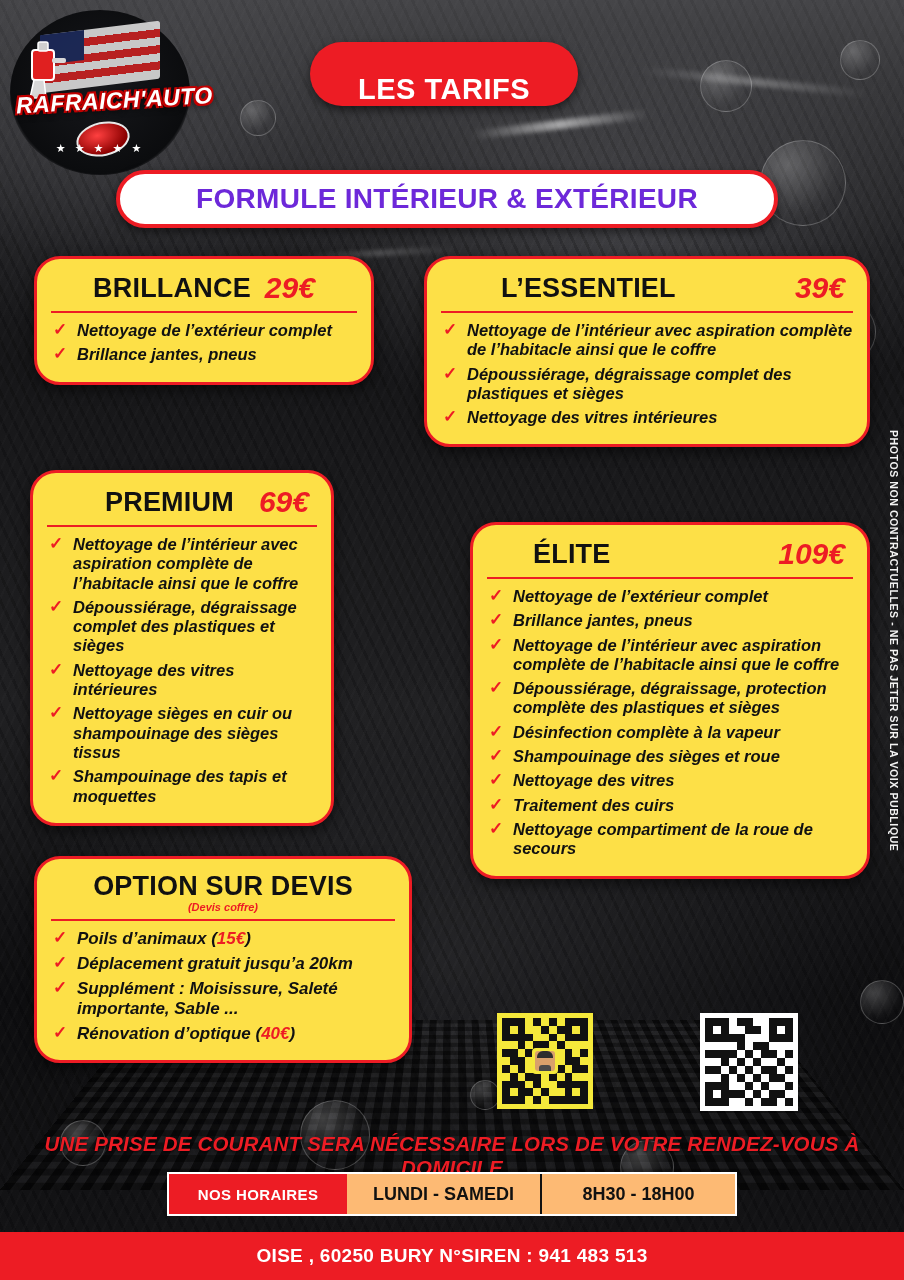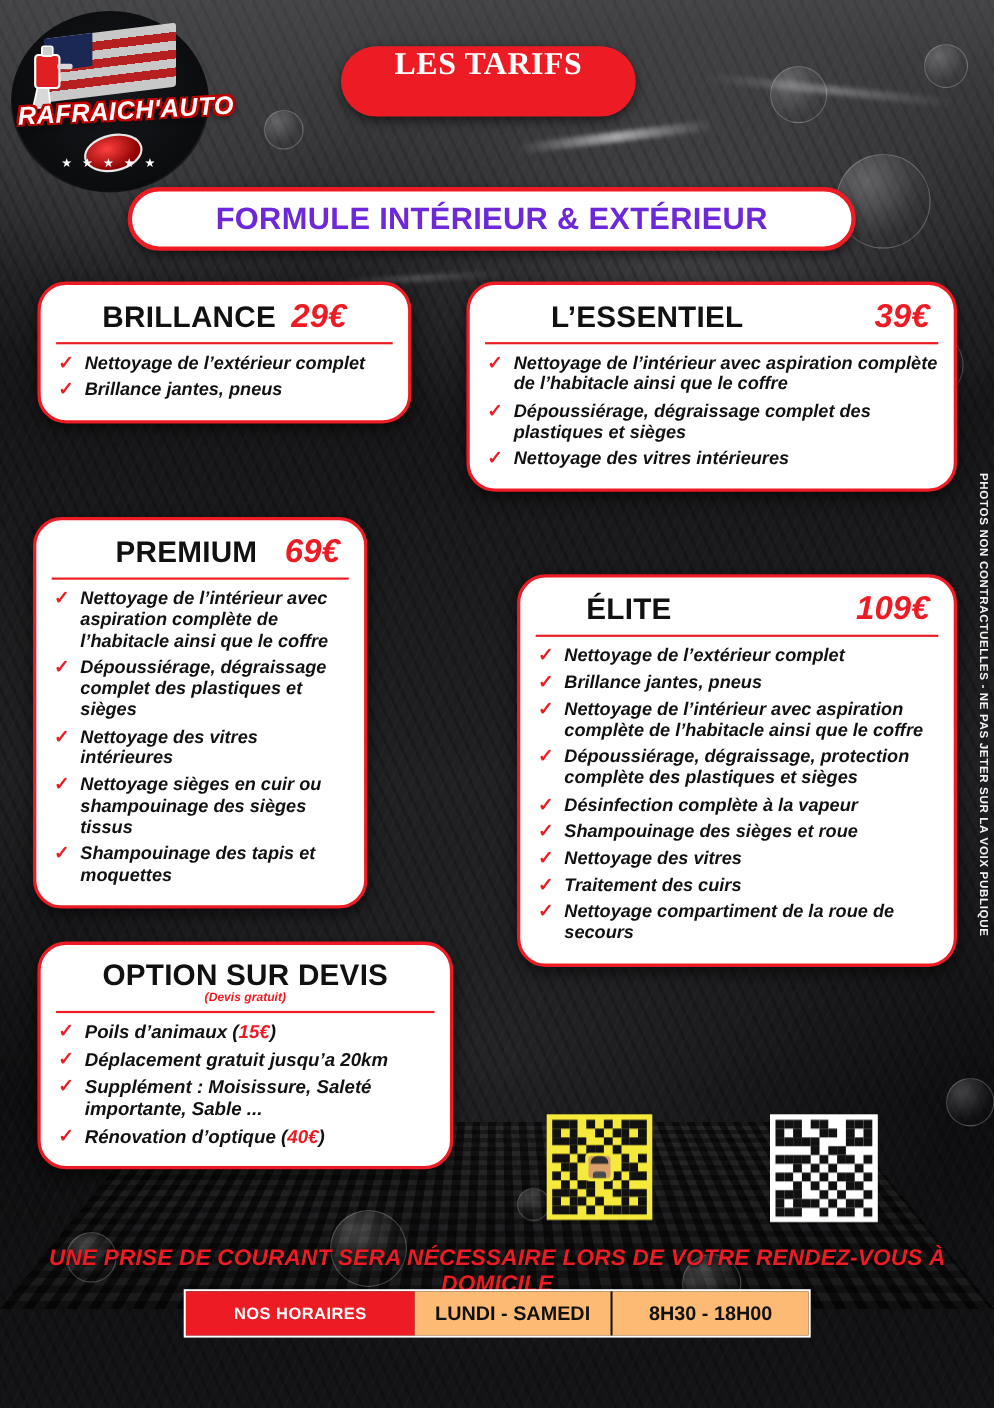--- a/index.html
+++ b/index.html
@@ -109,9 +109,8 @@
   .title-pill {
     position:absolute; left:310px; top:42px; width:268px; height:64px;
     background:#ed1c24; border-radius:34px;
-    display:flex; align-items:flex-start; justify-content:center;
+    display:flex; align-items:flex-end; justify-content:center;
     box-shadow: 0 4px 10px rgba(0,0,0,.55);
-    font-family: Liberation Serif, serif;
   }
   .title-pill span { color:#fff; font-size:29px; font-weight:bold; letter-spacing:.5px; }
 

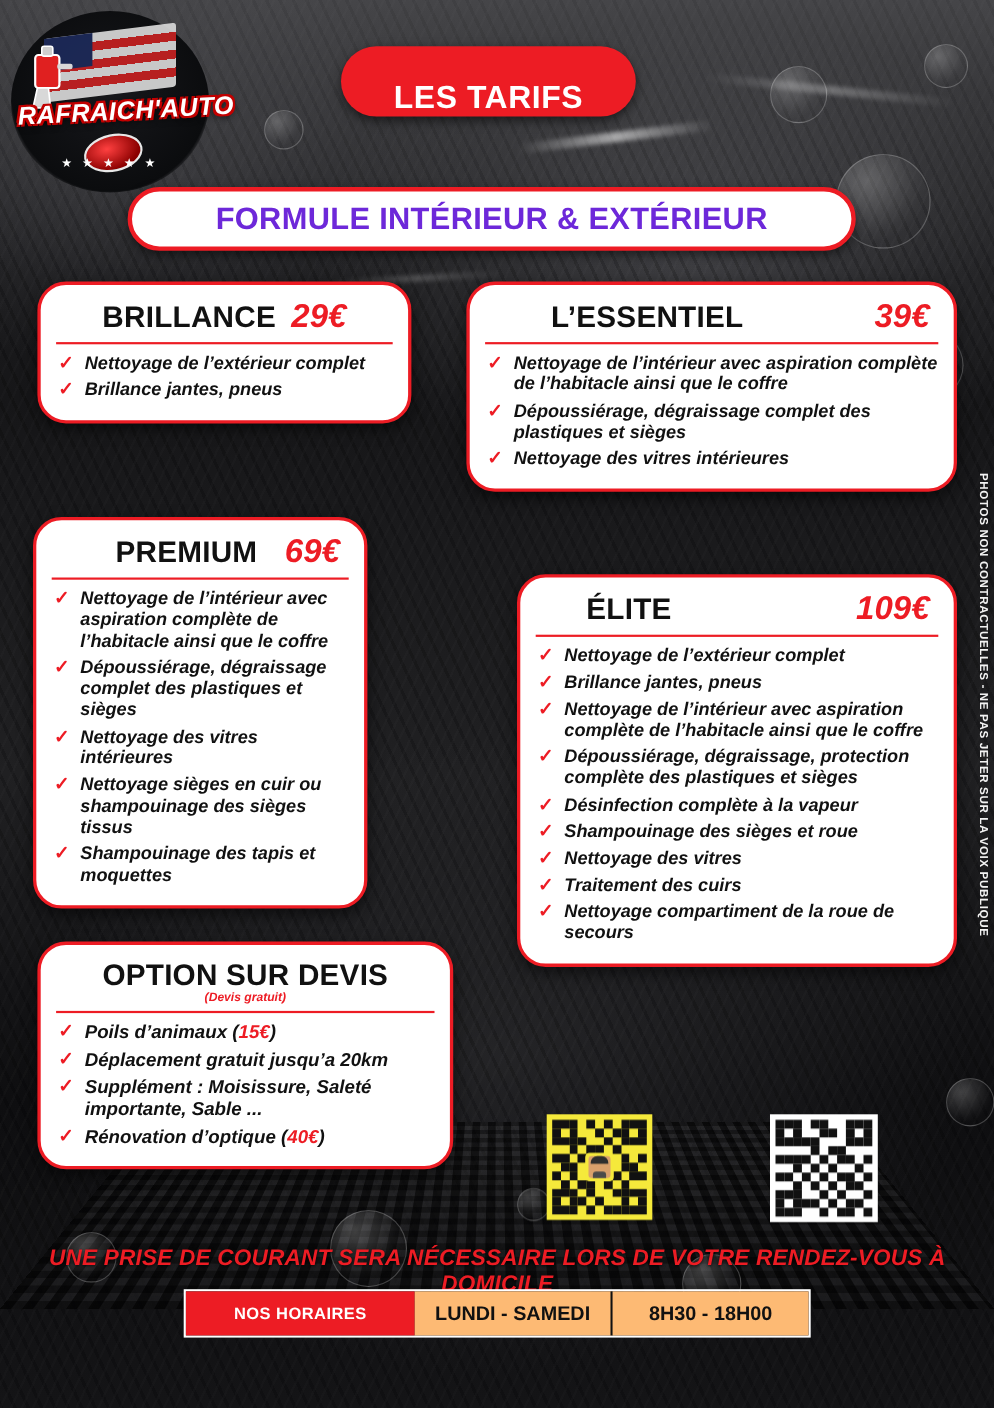--- a/index.html
+++ b/index.html
@@ -125,7 +125,7 @@
   
   .card {
     position:absolute;
-    background:#ffffff;
+    background:#fde047;
     border:3px solid #ed1c24;
     border-radius:26px;
     box-shadow: 0 5px 14px rgba(0,0,0,.55);

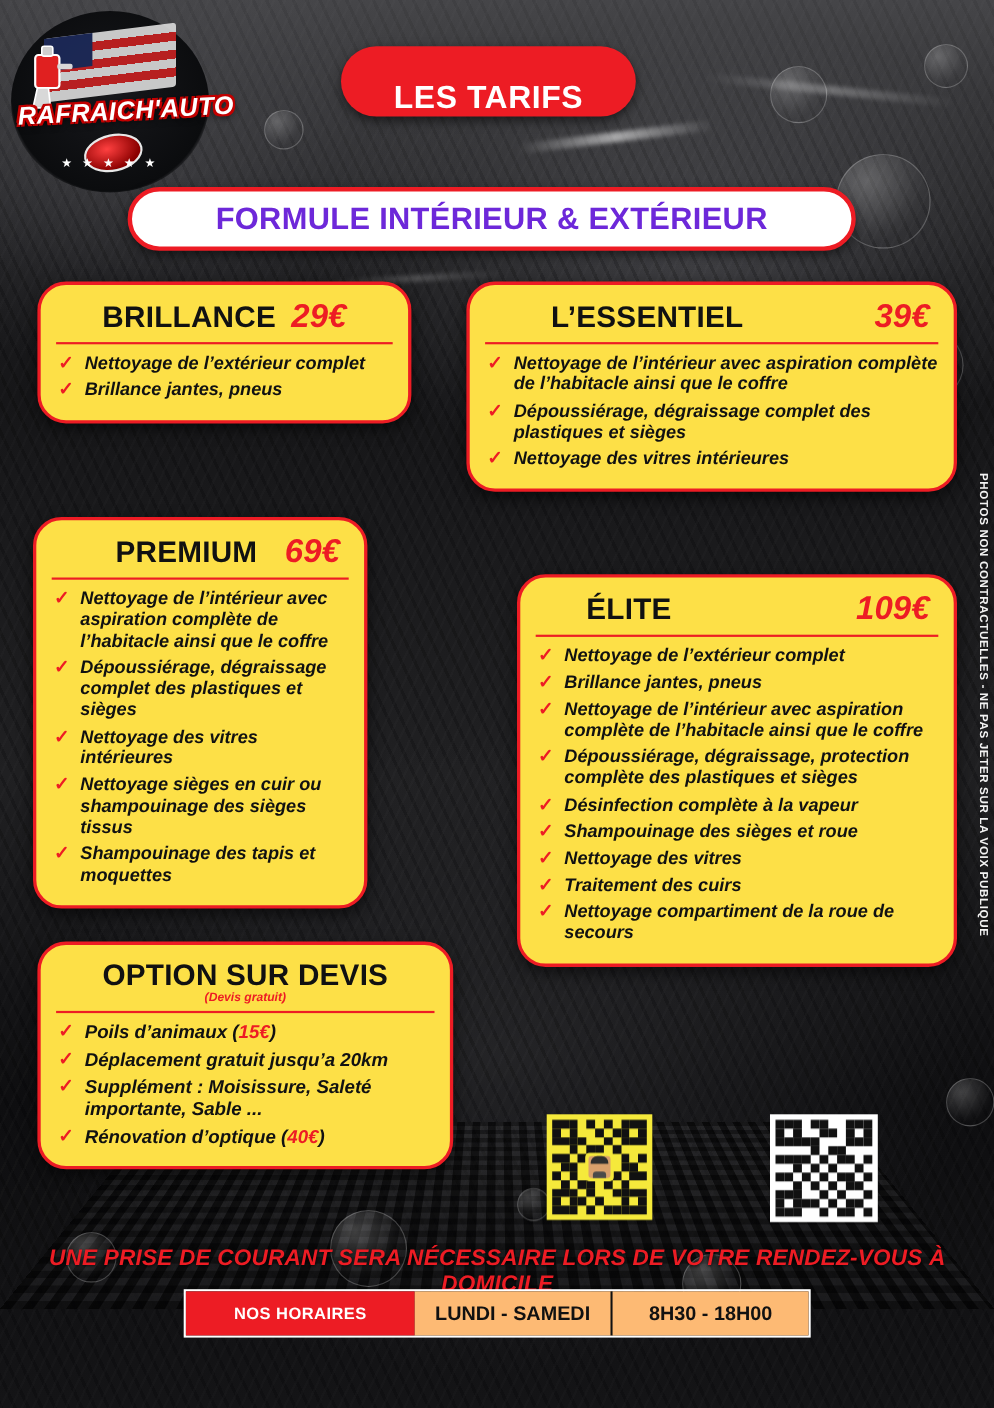--- a/index.html
+++ b/index.html
@@ -337,7 +337,7 @@
   <div class="card" id="card-option">
     <div class="card-head">
       <div class="card-name">OPTION SUR DEVIS</div>
-      <div class="devis-note">(Devis gratuit)</div>
+      <div class="devis-note">(Devis coffre)</div>
     </div>
     <ul class="feat">
       <li>Poils d’animaux (<span class="euro">15€</span>)</li>

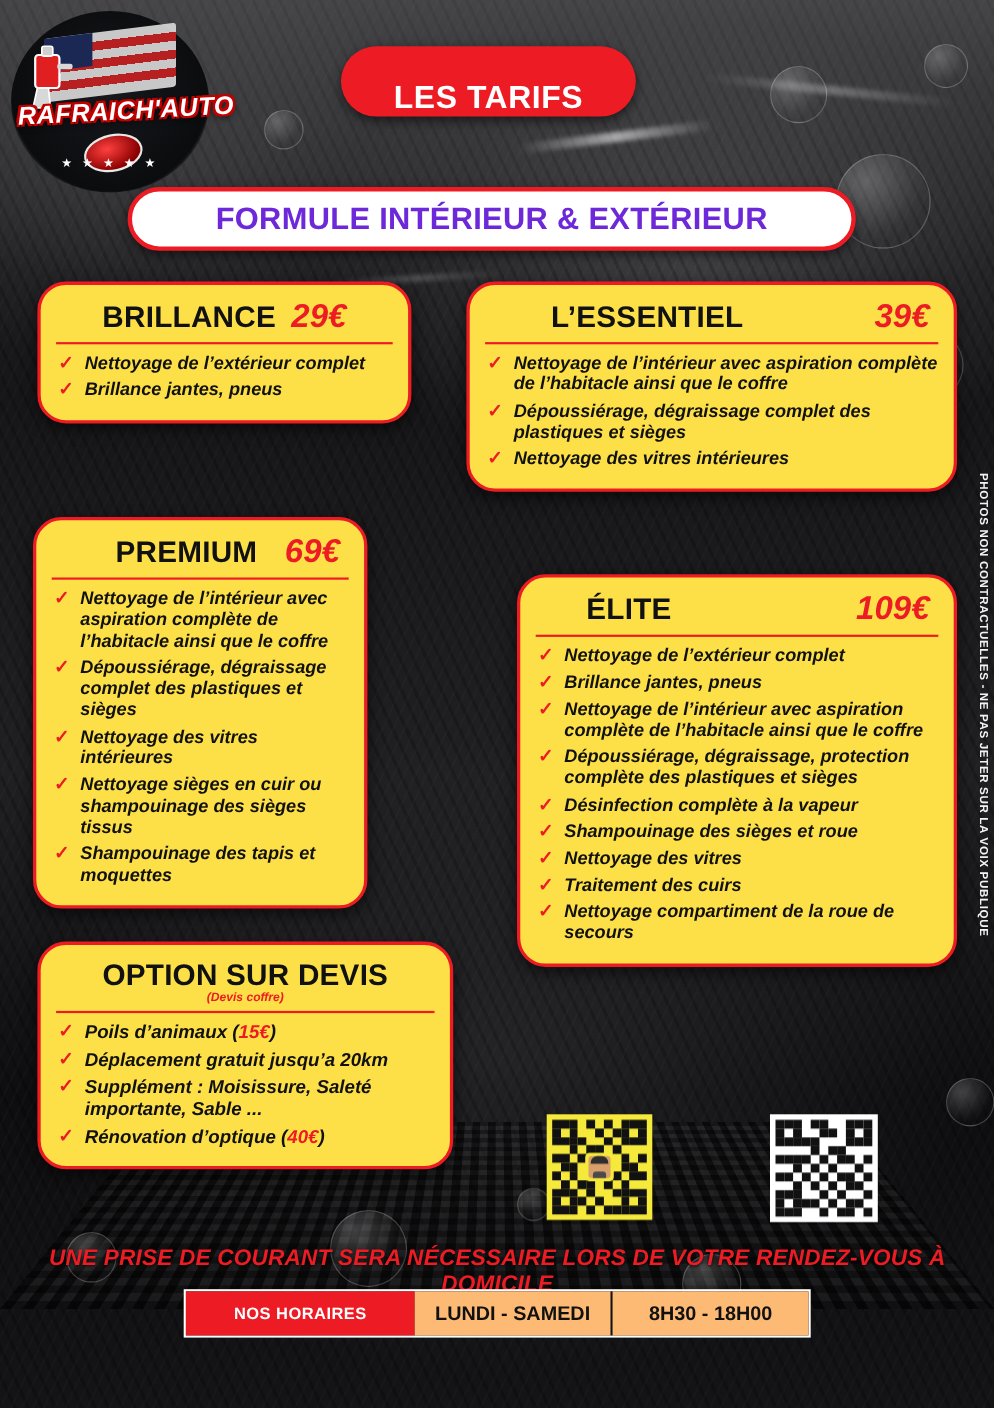--- a/index.html
+++ b/index.html
@@ -217,7 +217,7 @@
   }
   .hours .h-label {
     background:#ed1c24; color:#fff; font-size:15px; font-weight:bold;
-    display:flex; align-items:center; justify-content:center; width:208px;
+    display:flex; align-items:center; justify-content:center; width:178px;
     letter-spacing:.4px;
   }
   .hours .h-days, .hours .h-time {

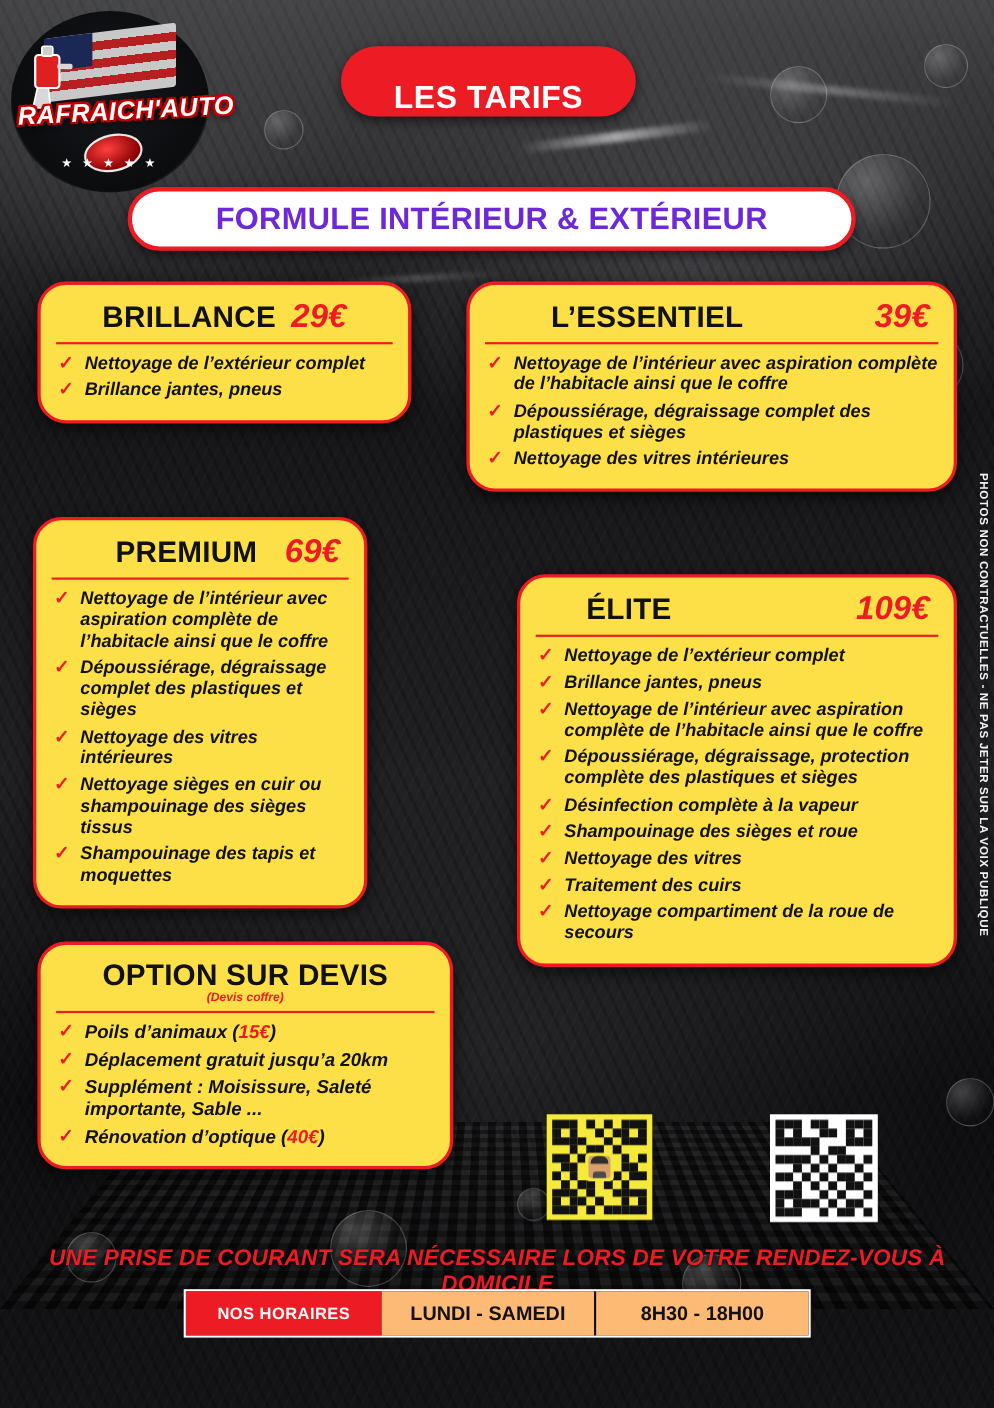--- a/index.html
+++ b/index.html
@@ -612,6 +612,9 @@
     <div class="h-time">8H30 - 18H00</div>
   </div>
 
+  <div class="footer">
+    <span>OISE , 60250  BURY   N°SIREN :  941 483 513</span>
+  </div>
 
 </div>
 

